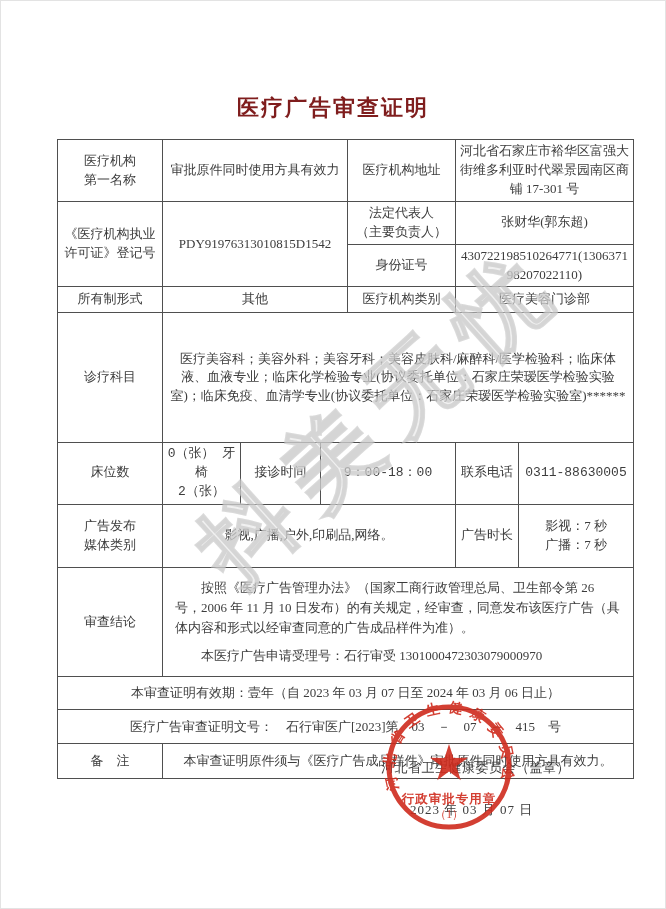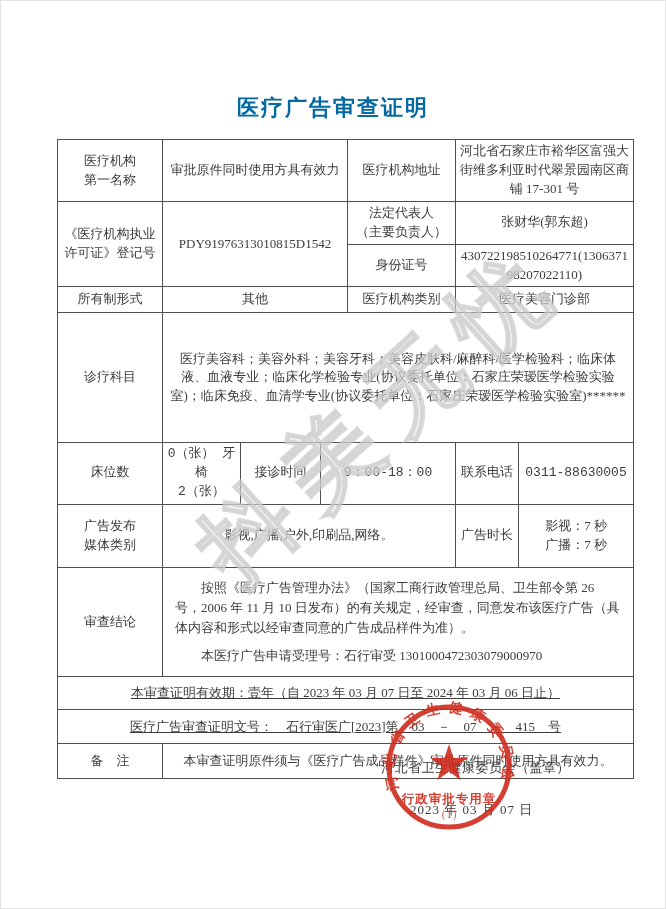--- a/index.html
+++ b/index.html
@@ -24,7 +24,7 @@
     font-size:22px;
     font-weight:bold;
     letter-spacing:2px;
-    color:#0369a1;
+    color:#7f1d1d;
   }
   table.cert{
     position:absolute;

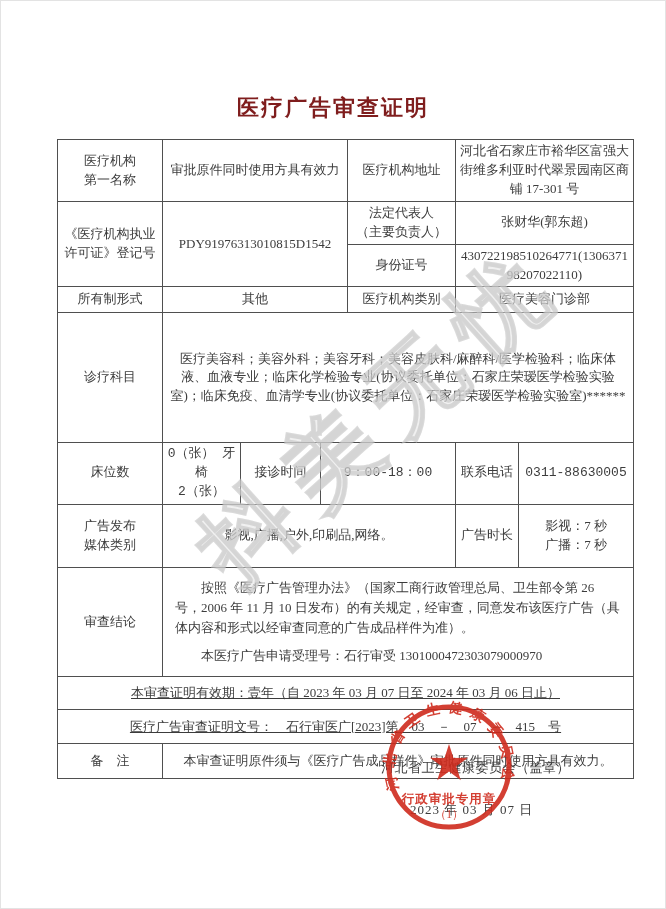--- a/index.html
+++ b/index.html
@@ -56,7 +56,7 @@
     text-indent:2em;
     line-height:1.55;
   }
-  td.fullrow{text-align:left;padding-left:7px;font-size:13.5px;text-decoration:underline;}
+  td.fullrow{text-align:left;padding-left:7px;font-size:13.5px;}
   
   tr.r1 td{height:62px;}
   tr.r2a td{height:37px;}

